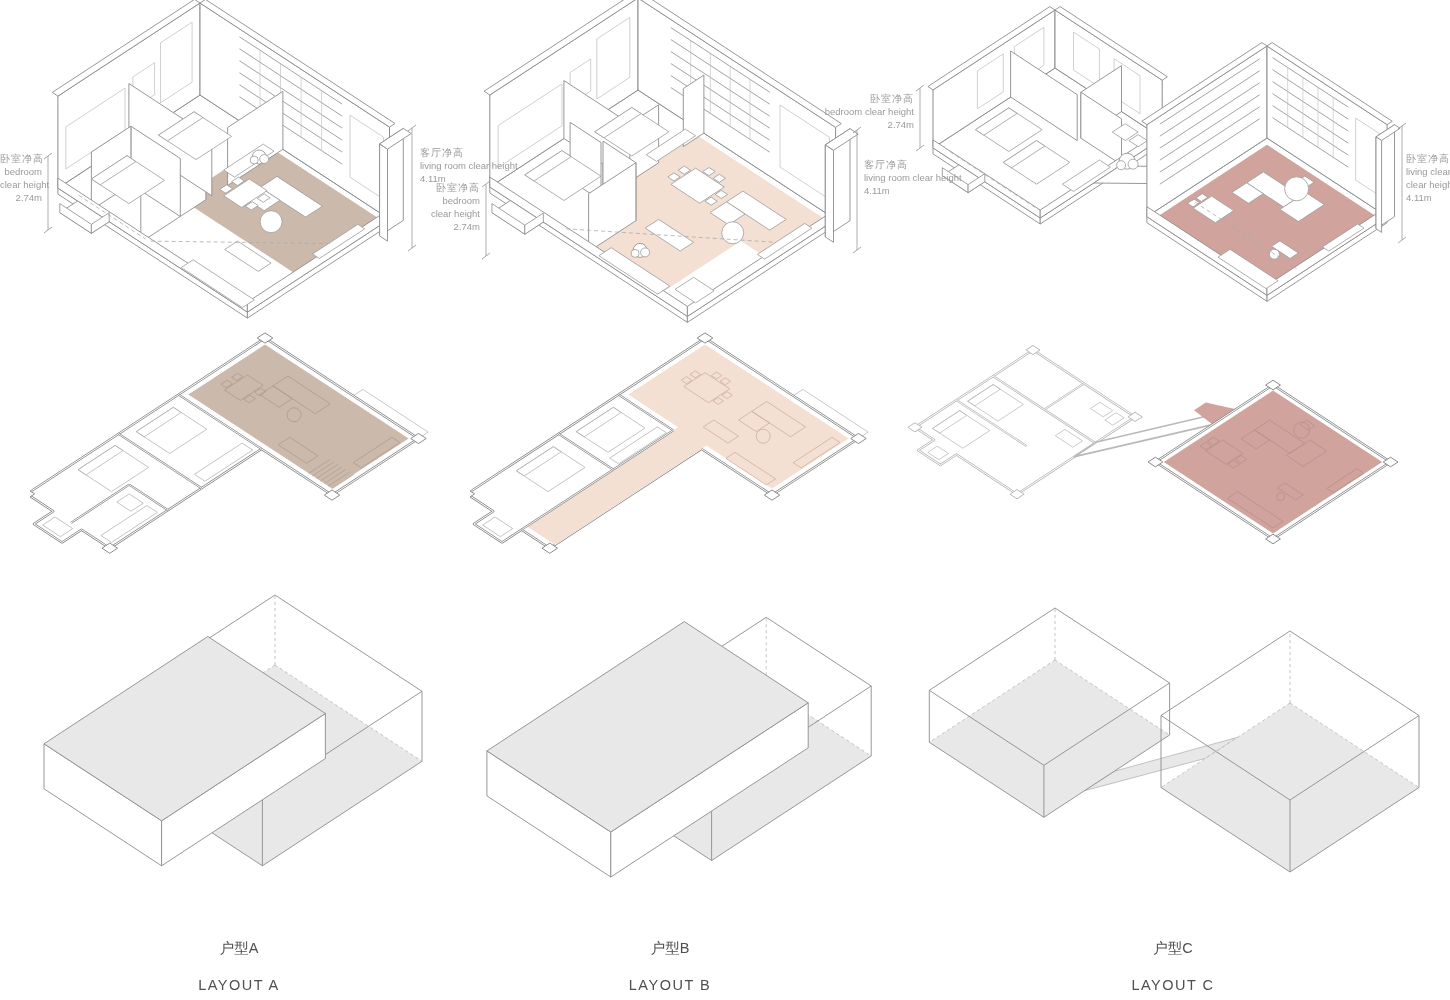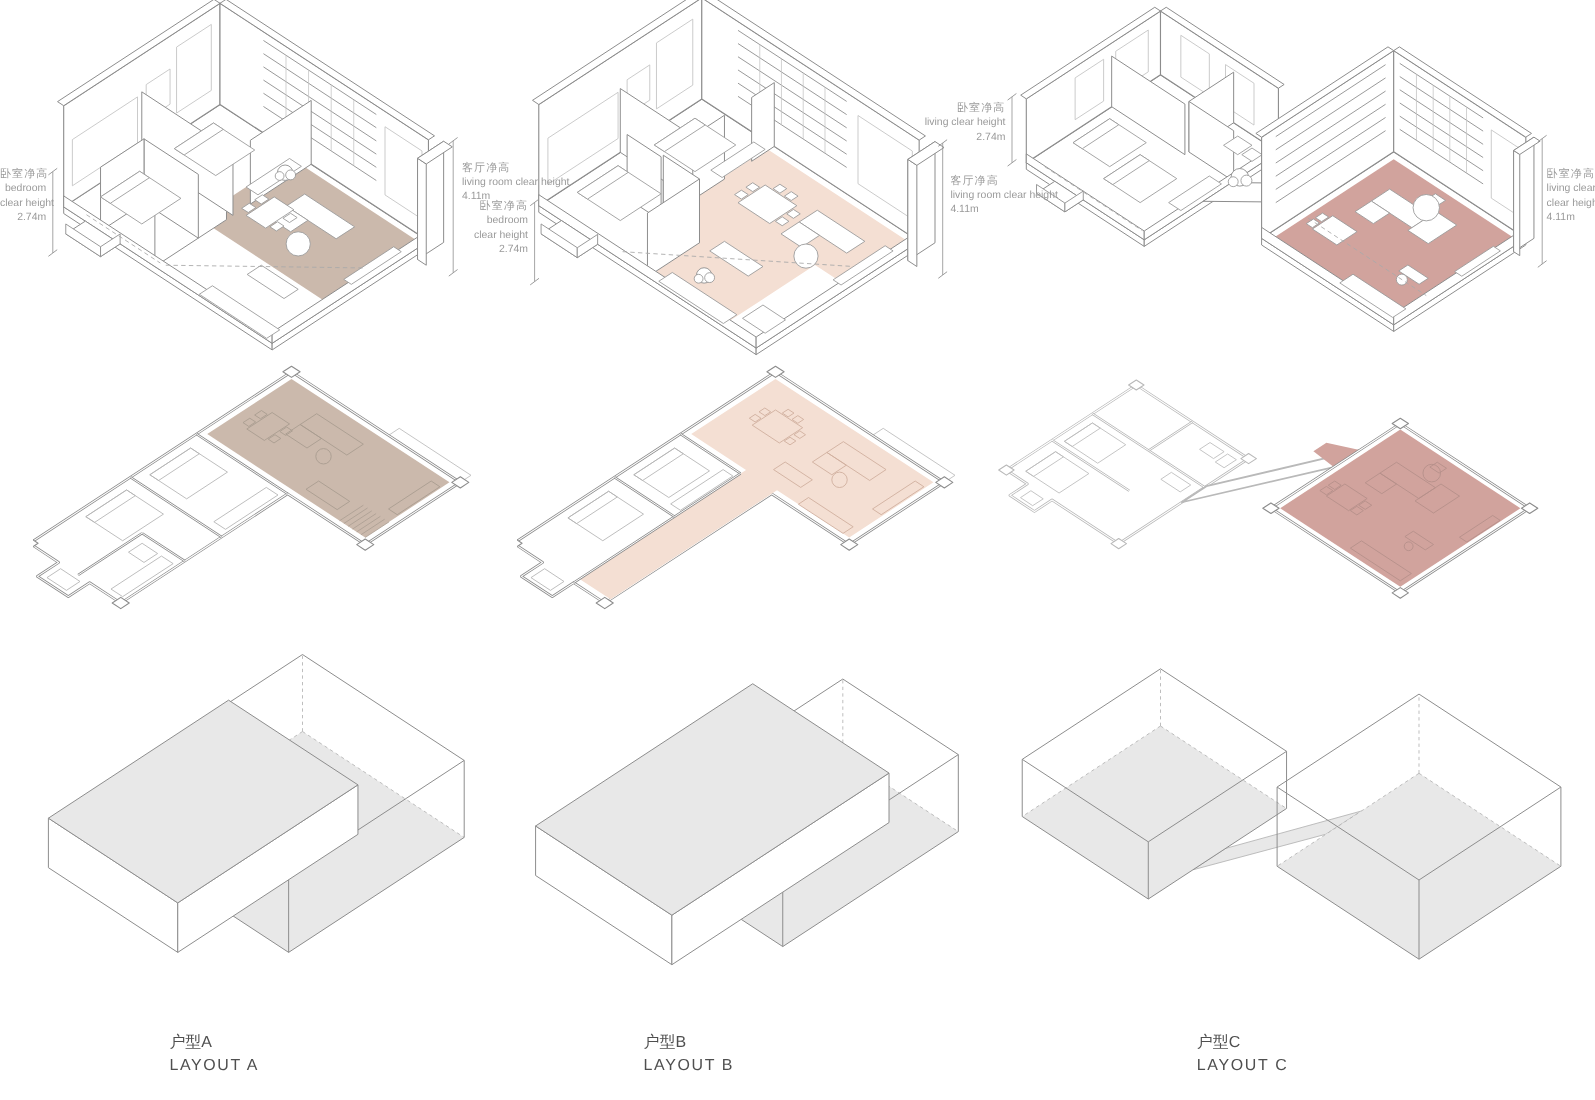--- a/index.html
+++ b/index.html
@@ -471,7 +471,7 @@
 
   <div class="ann ra" style="left:822px;top:92px;width:92px">
     <div class="cn">卧室净高</div>
-    <div>living clear height</div>
+    <div>bedroom clear height</div>
     <div>2.74m</div>
   </div>
 

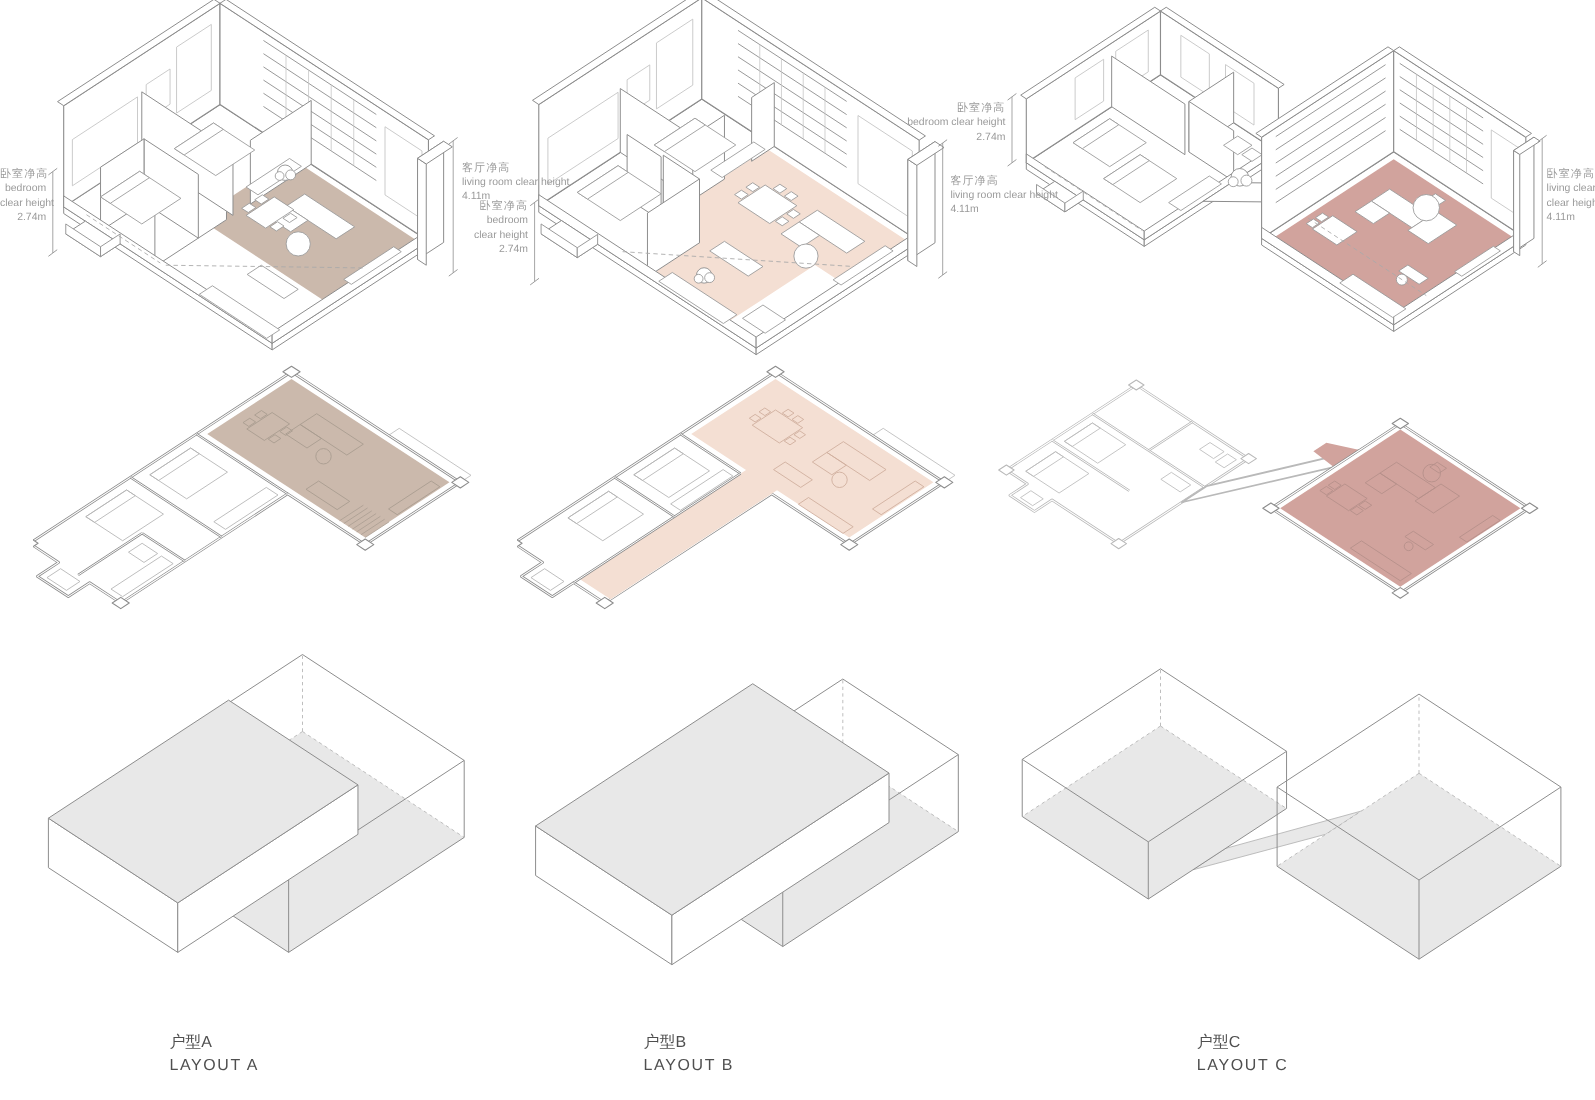--- a/index.html
+++ b/index.html
@@ -10,7 +10,7 @@
 .ann{position:absolute;font-size:9.5px;line-height:13px;color:#9a9a9a;white-space:nowrap}
 .ann .cn{font-size:10px;letter-spacing:1px}
 .ra{text-align:right}
-.lbl{position:absolute;width:170px;text-align:left;color:#4f4f4f;font-size:14.5px;line-height:16px}
+.lbl{position:absolute;width:170px;text-align:center;color:#4f4f4f;font-size:14.5px;line-height:16px}
 .lbl .en{letter-spacing:1.5px;margin-top:5px}
 </style>
 </head>

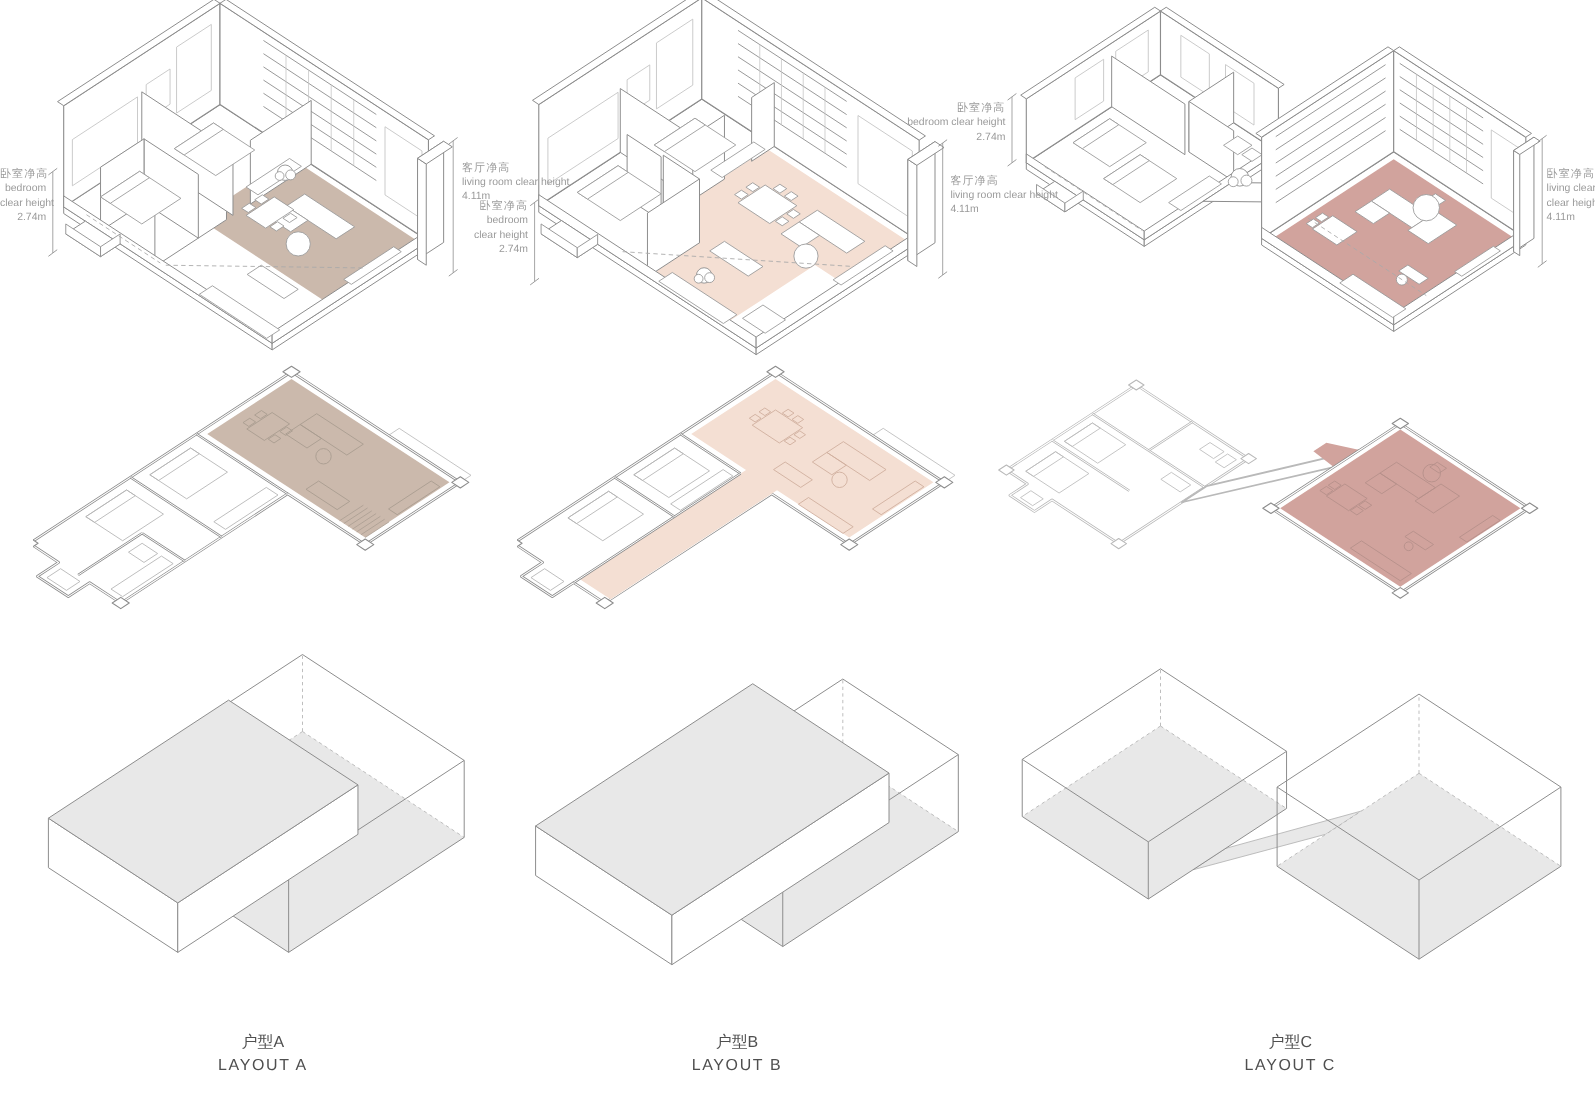--- a/index.html
+++ b/index.html
@@ -11,7 +11,7 @@
 .ann .cn{font-size:10px;letter-spacing:1px}
 .ra{text-align:right}
 .lbl{position:absolute;width:170px;text-align:center;color:#4f4f4f;font-size:14.5px;line-height:16px}
-.lbl .en{letter-spacing:1.5px;margin-top:5px}
+.lbl .en{letter-spacing:1.5px;margin-top:21px}
 </style>
 </head>
 <body>

